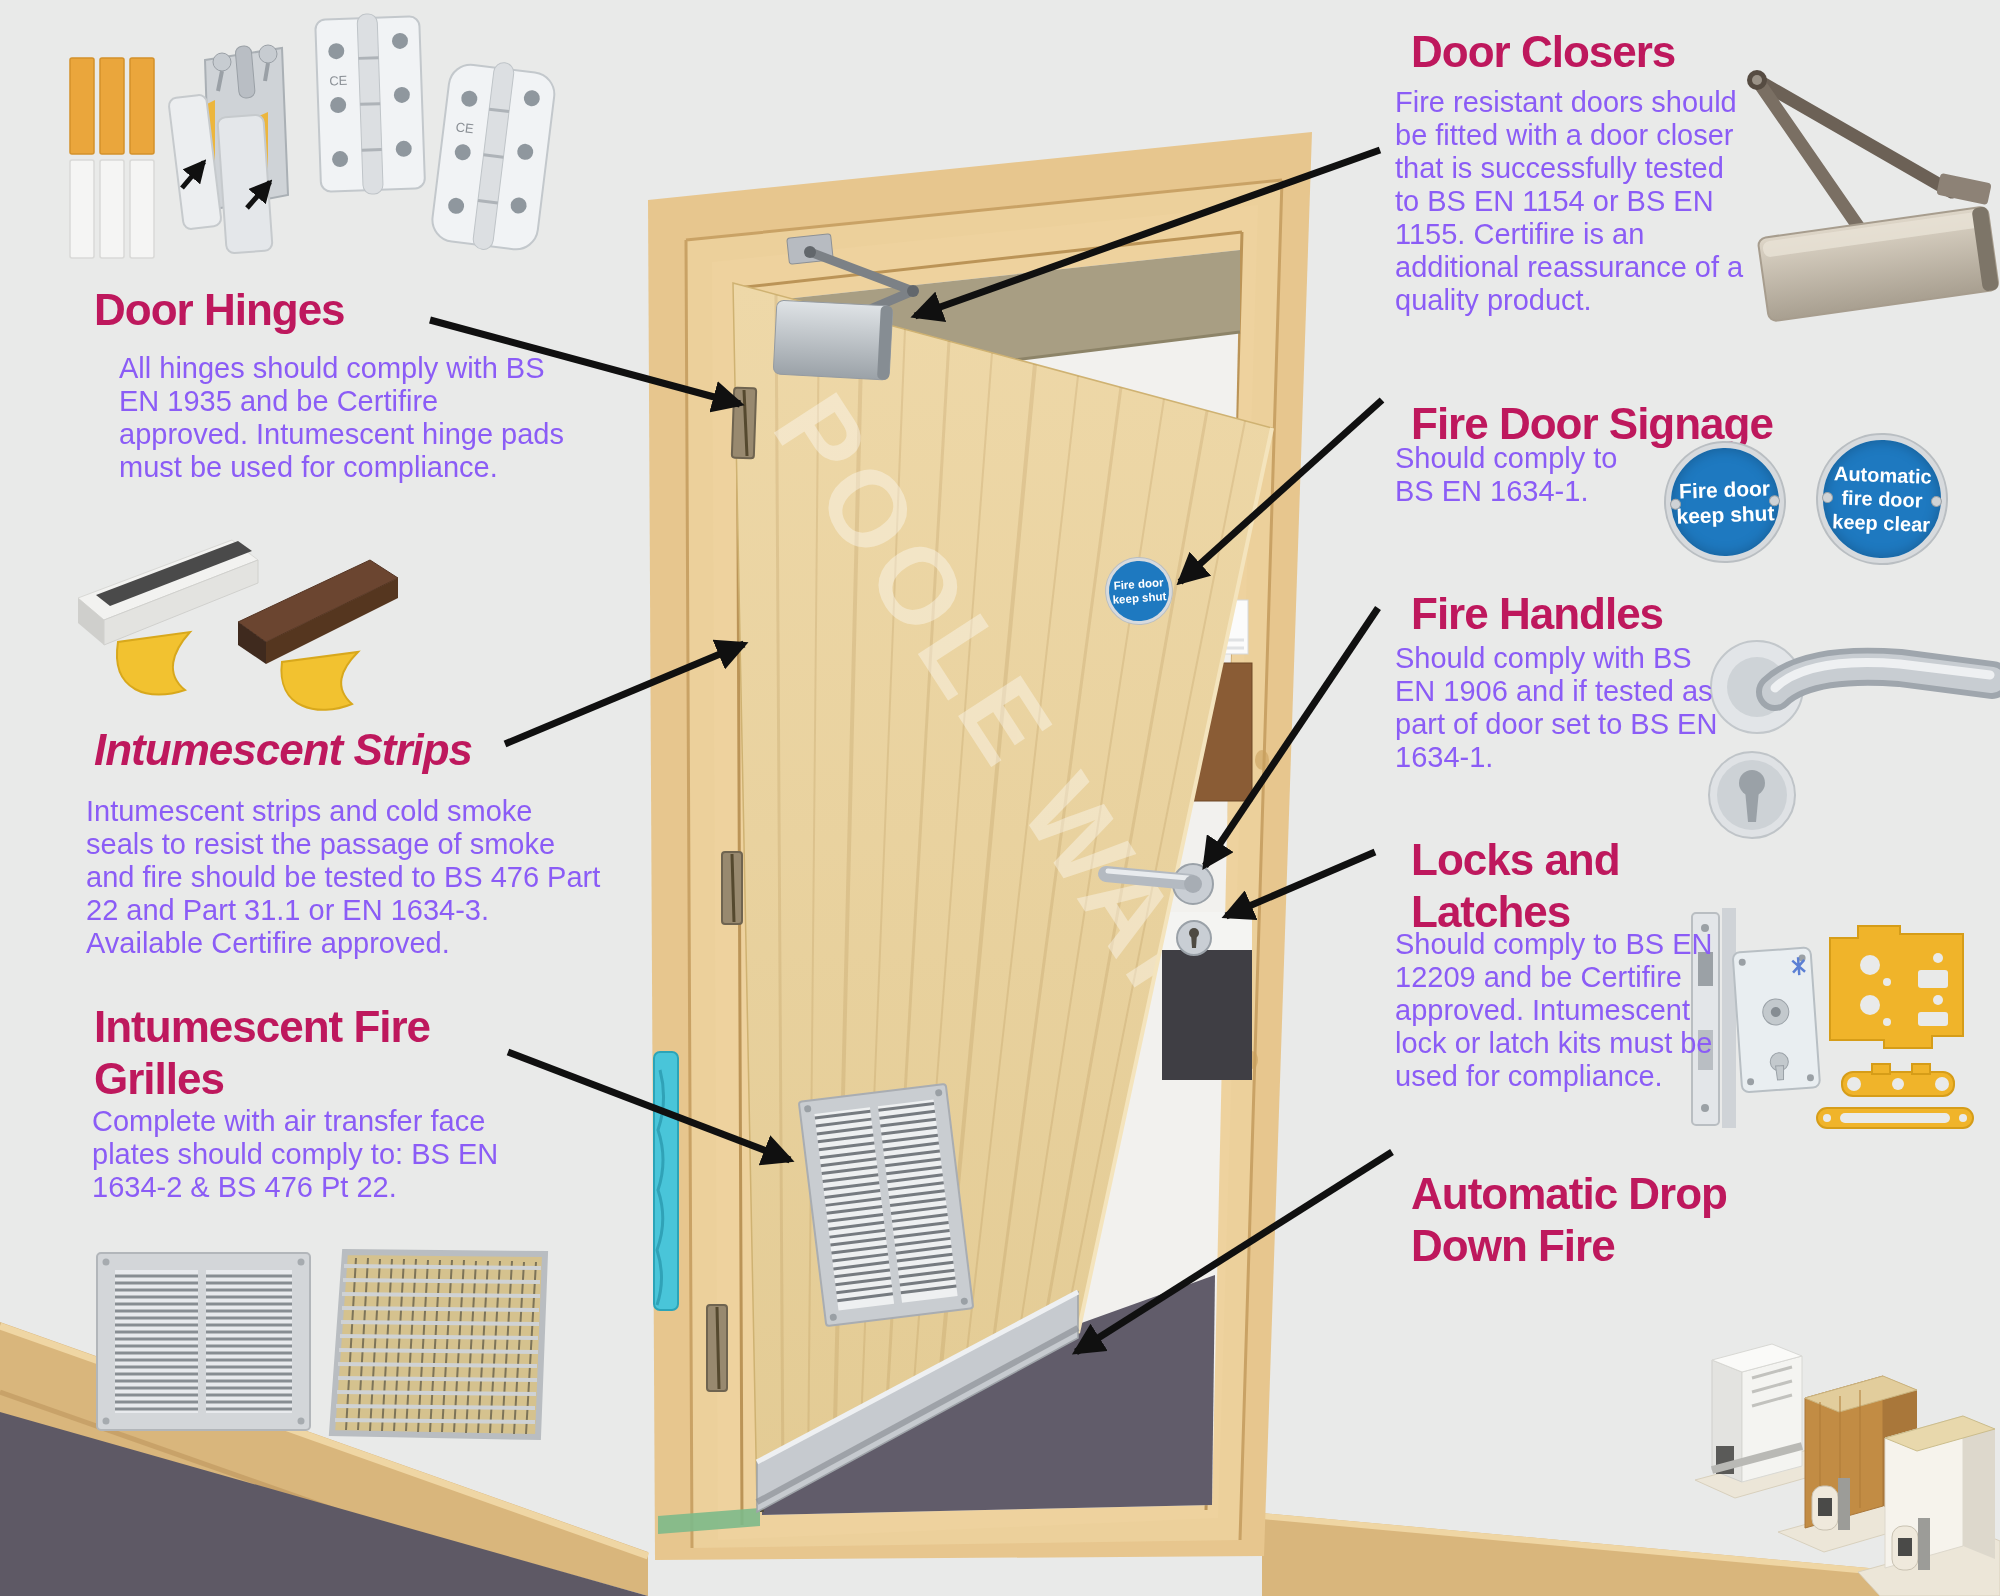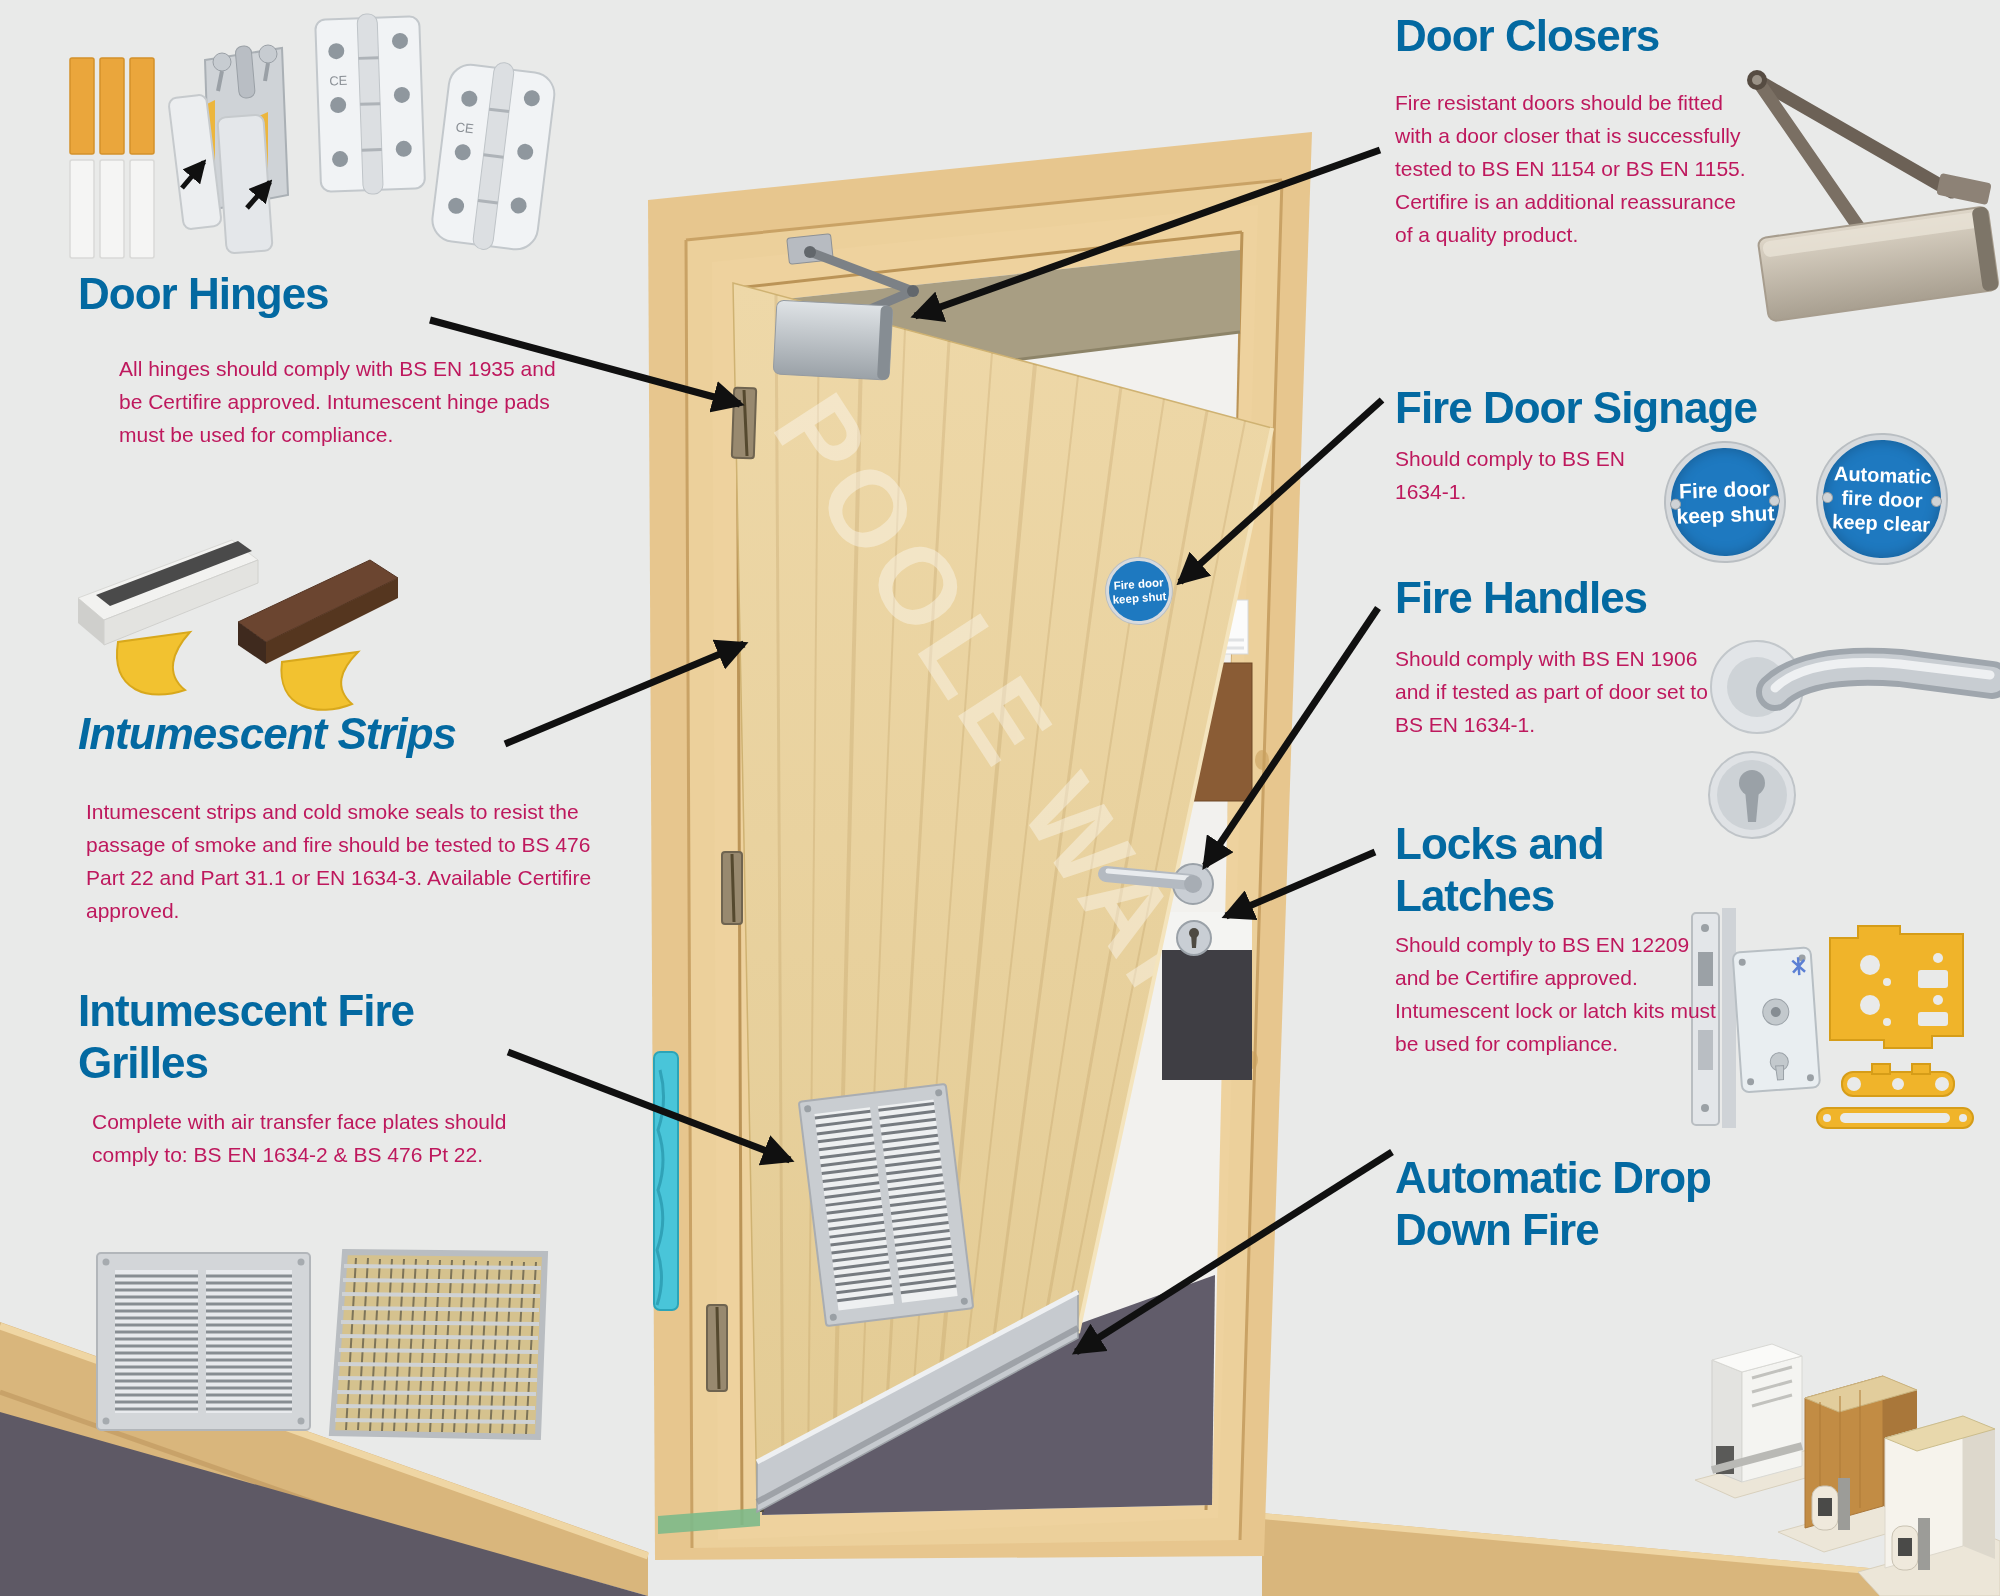--- a/index.html
+++ b/index.html
@@ -7,7 +7,7 @@
           font-family:"Liberation Sans",sans-serif;}
   #scene{position:absolute;left:0;top:0;}
   .txt{position:absolute;}
-  .h{font-weight:bold;font-size:44px;line-height:52px;letter-spacing:-1px;color:#0369a1;margin:0;}
+  .h{font-weight:bold;font-size:44px;line-height:52px;letter-spacing:-1px;color:#be185d;margin:16px;}
   .b{font-size:21px;line-height:33px;color:#be185d;margin:0;}
   .sign{position:absolute;border-radius:50%;background:#1e79c0;border:5px solid #d7dadd;
         box-shadow:0 0 0 2px #b9bec2, inset 0 0 14px rgba(0,0,0,.25);

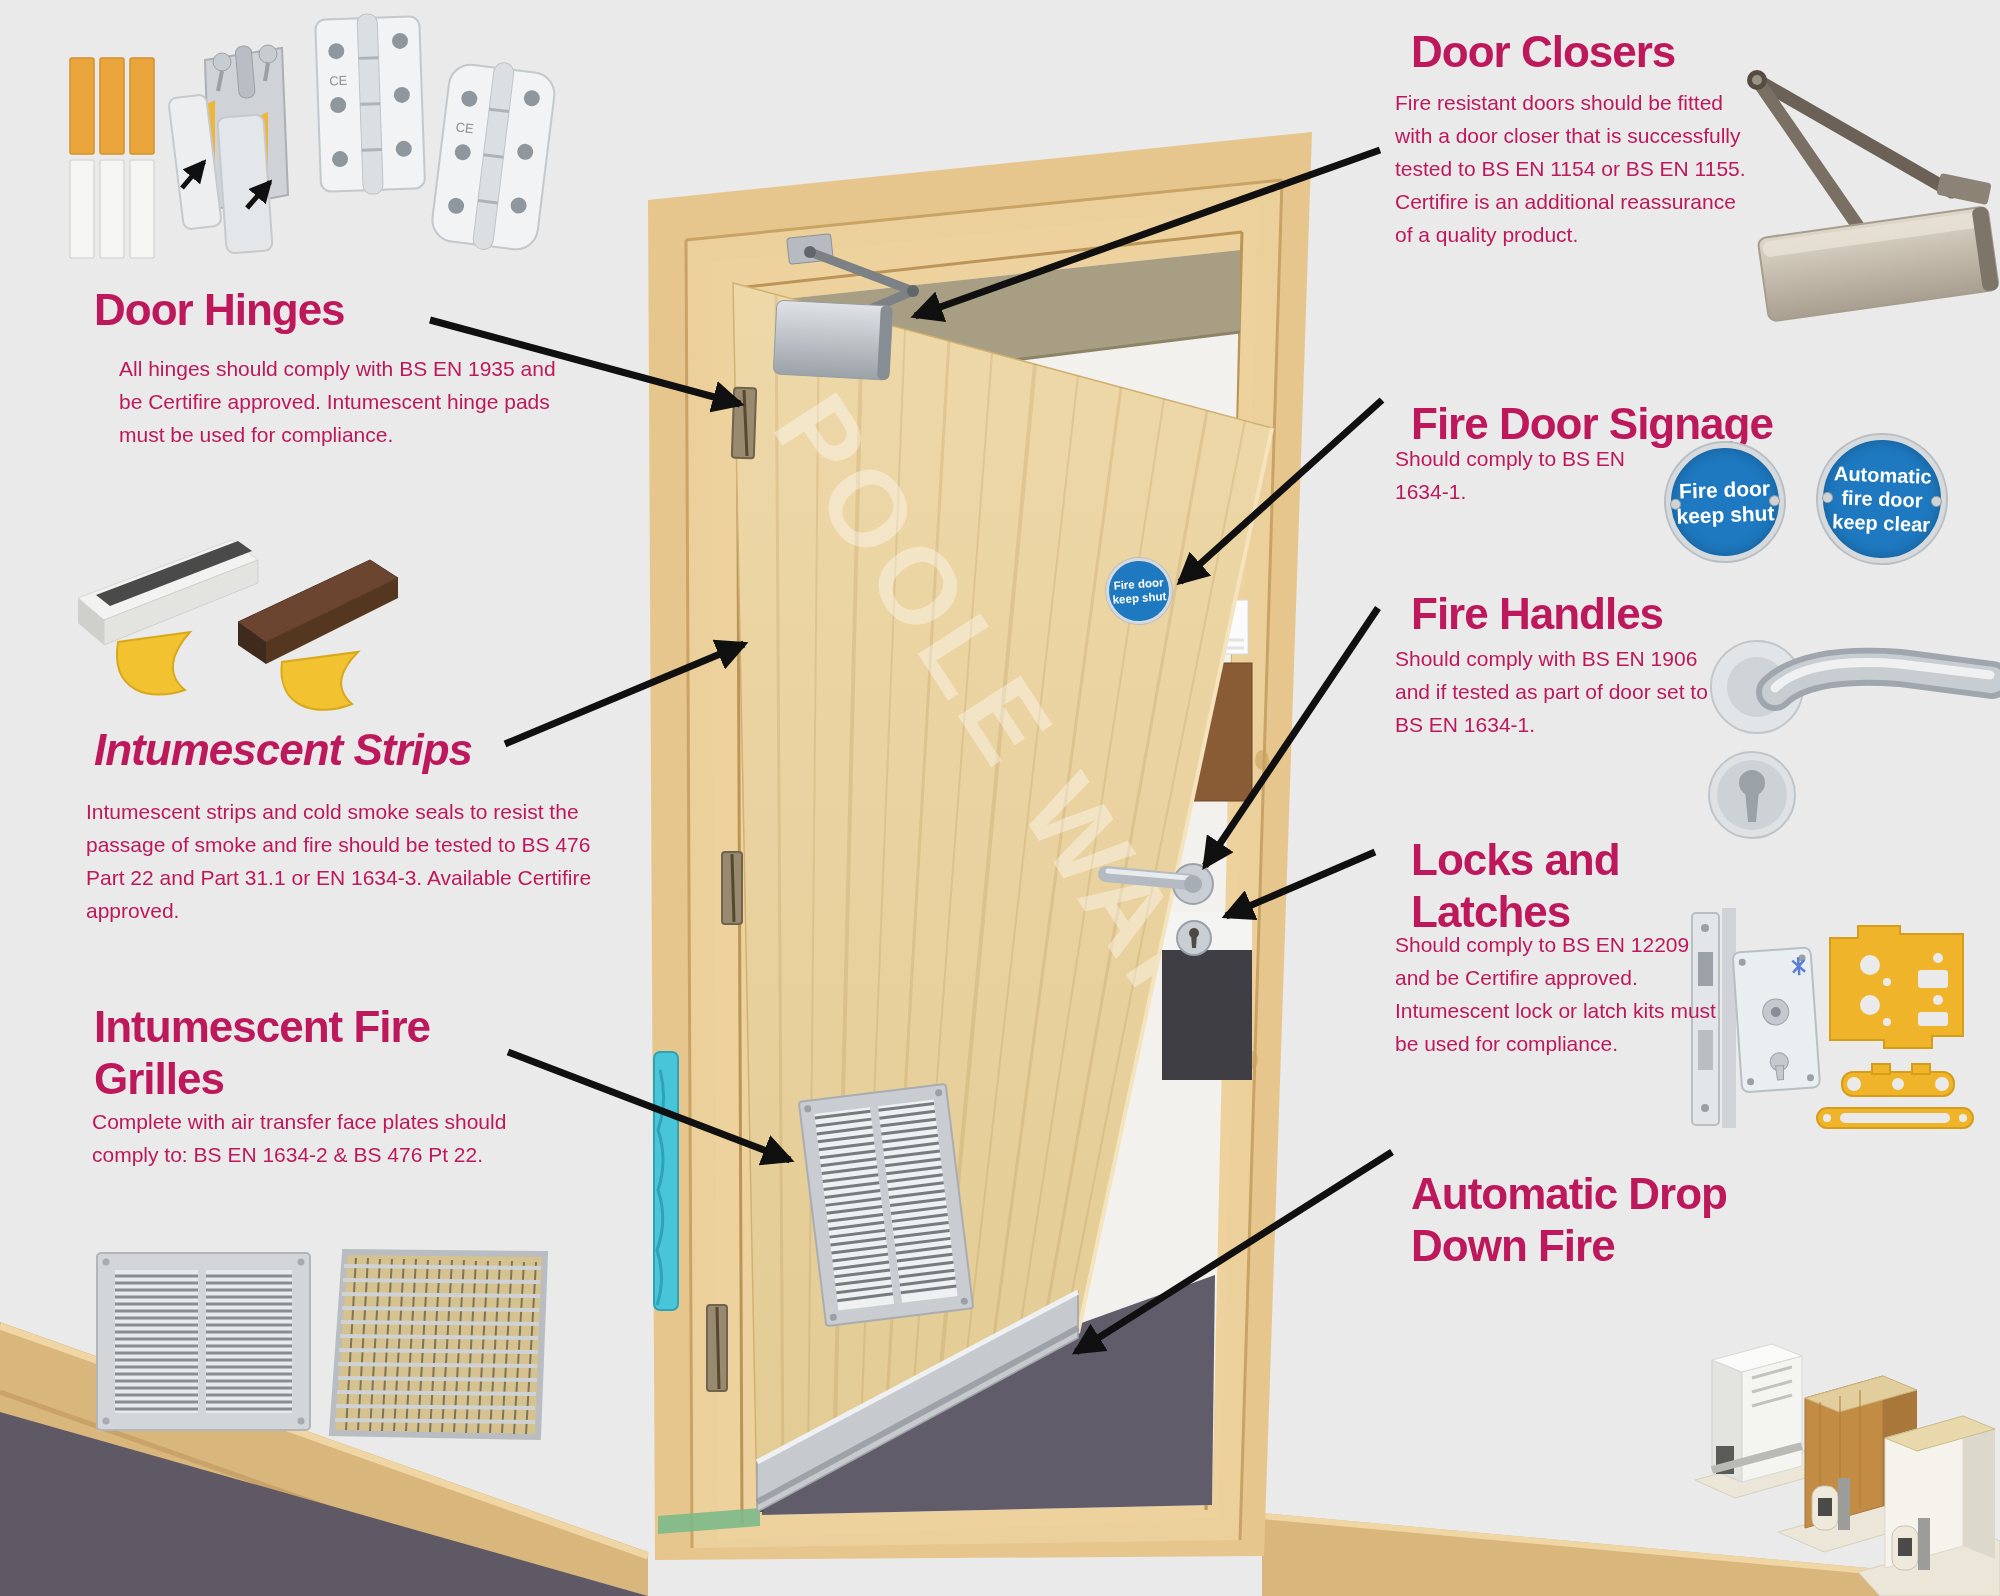--- a/index.html
+++ b/index.html
@@ -8,7 +8,7 @@
   #scene{position:absolute;left:0;top:0;}
   .txt{position:absolute;}
   .h{font-weight:bold;font-size:44px;line-height:52px;letter-spacing:-1px;color:#be185d;margin:16px;}
-  .b{font-size:21px;line-height:33px;color:#be185d;margin:0;}
+  .b{font-size:29px;line-height:33px;color:#8b5cf6;margin:0;}
   .sign{position:absolute;border-radius:50%;background:#1e79c0;border:5px solid #d7dadd;
         box-shadow:0 0 0 2px #b9bec2, inset 0 0 14px rgba(0,0,0,.25);
         color:#fff;font-weight:bold;display:flex;flex-direction:column;align-items:center;

